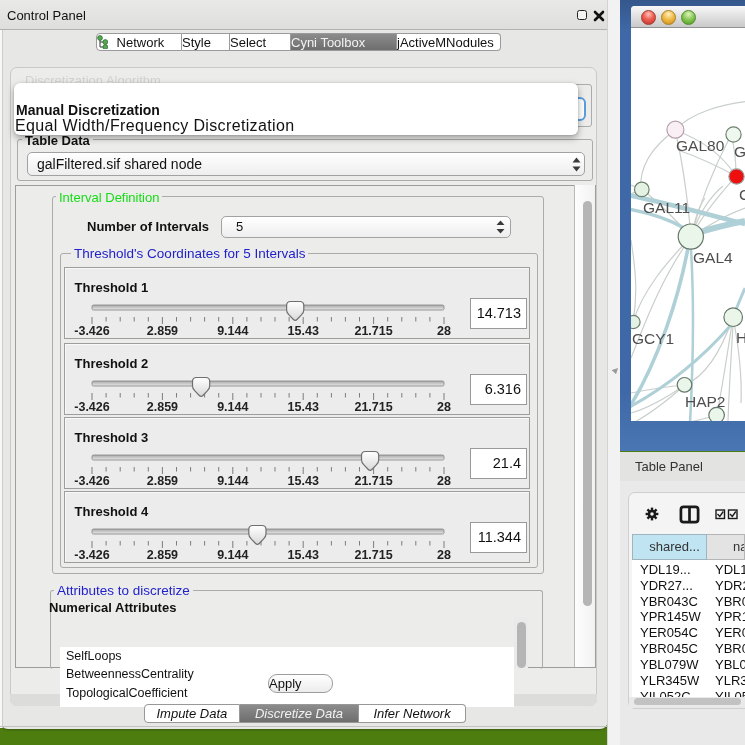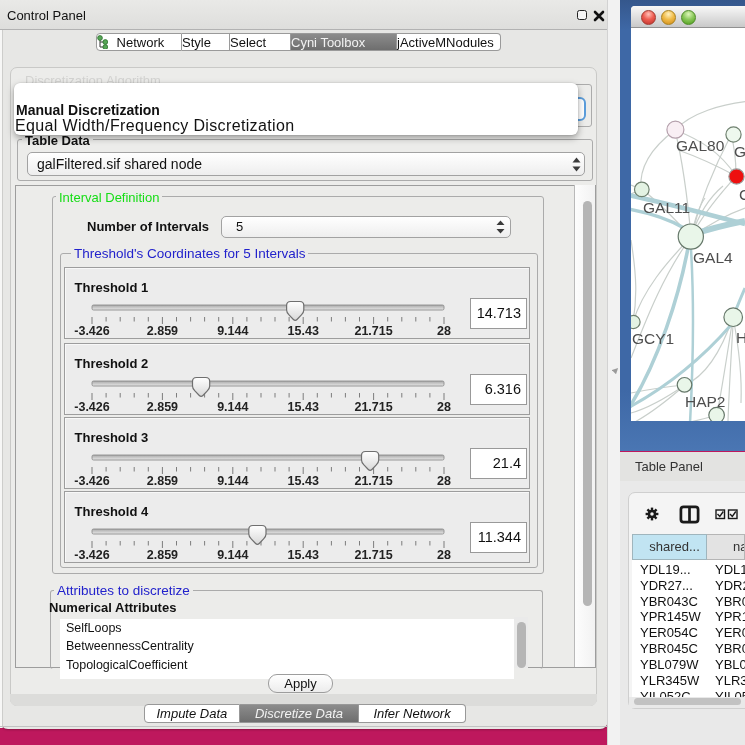--- a/index.html
+++ b/index.html
@@ -4,7 +4,7 @@
 <style>
 * { margin:0; padding:0; box-sizing:border-box; }
 body { font-family:"Liberation Sans", sans-serif; }
-#page { position:relative; width:745px; height:745px; background:#be185d; overflow:hidden; }
+#page { position:relative; width:745px; height:745px; background:#4d7c0f; overflow:hidden; }
 #page > div { position:absolute; }
 
 #lwin { left:0; top:0; width:608px; height:729px; background:#e7e7e5;

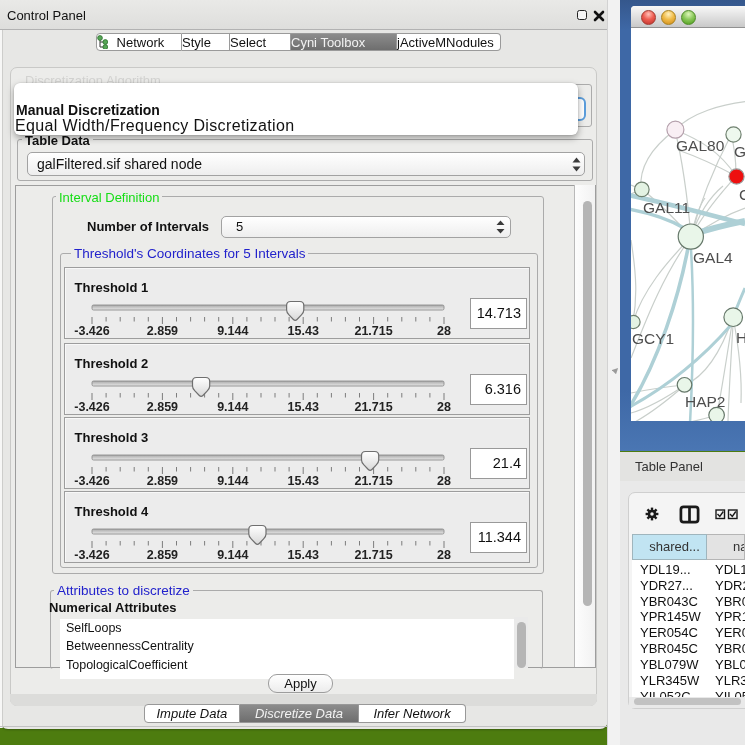--- a/index.html
+++ b/index.html
@@ -40,7 +40,7 @@
 .tfield { position:absolute; left:405px; top:30px; width:57px; height:31px; background:#fff;
   border:1px solid #999; font-size:14.5px; color:#111; text-align:right; line-height:29px; padding-right:5px; }
 
-#alist { left:60px; top:619px; width:454px; height:60px; background:#fff; overflow:hidden; }
+#alist { left:60px; top:647px; width:454px; height:60px; background:#fff; overflow:hidden; }
 #alist .it { position:relative; font-size:12.5px; color:#111; padding-left:6px; height:18.3px; line-height:18.3px; }
 #ltrack { left:514px; top:617px; width:14px; height:51px; background:#eaeaea; }
 #lthumb { left:517px; top:622px; width:9px; height:46px; background:#b5b5b5; border-radius:4.5px; }

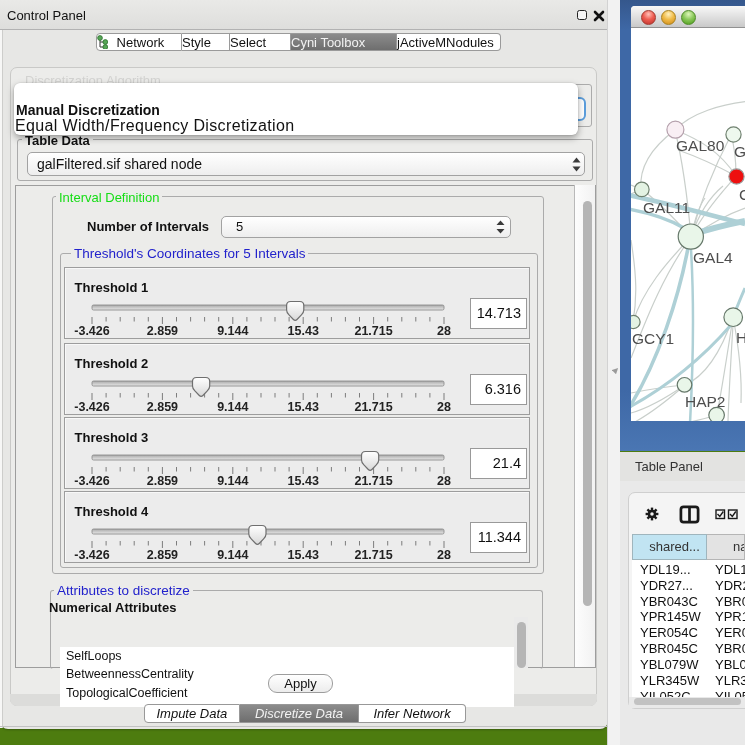--- a/index.html
+++ b/index.html
@@ -46,7 +46,7 @@
 #lthumb { left:517px; top:622px; width:9px; height:46px; background:#b5b5b5; border-radius:4.5px; }
 
 #apply { left:268px; top:674px; width:65px; height:19px; background:linear-gradient(#ffffff,#ececec);
-  border:1px solid #9d9d9d; border-radius:9px; font-size:13px; color:#111; text-align:center; line-height:17px; }
+  border:1px solid #9d9d9d; border-radius:9px; font-size:13px; color:#111; text-align:left; line-height:17px; }
 
 .btab { top:704.3px; height:19px; background:#fff; border:1px solid #989898; border-left:none;
   font-size:13px; color:#111; text-align:center; line-height:18px;font-style:italic; }

